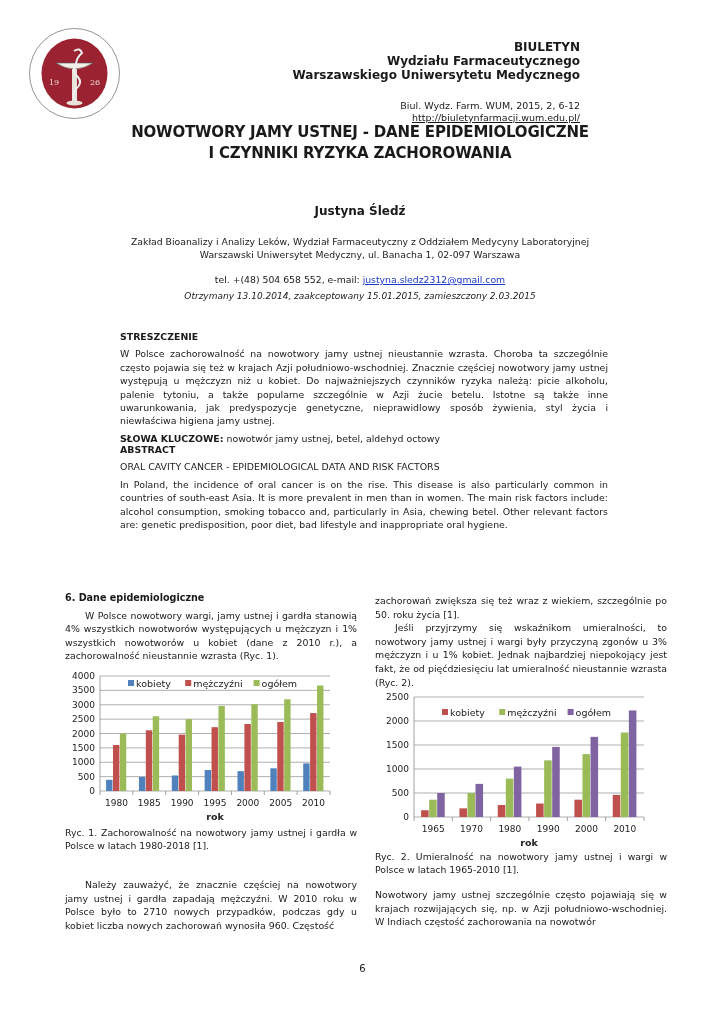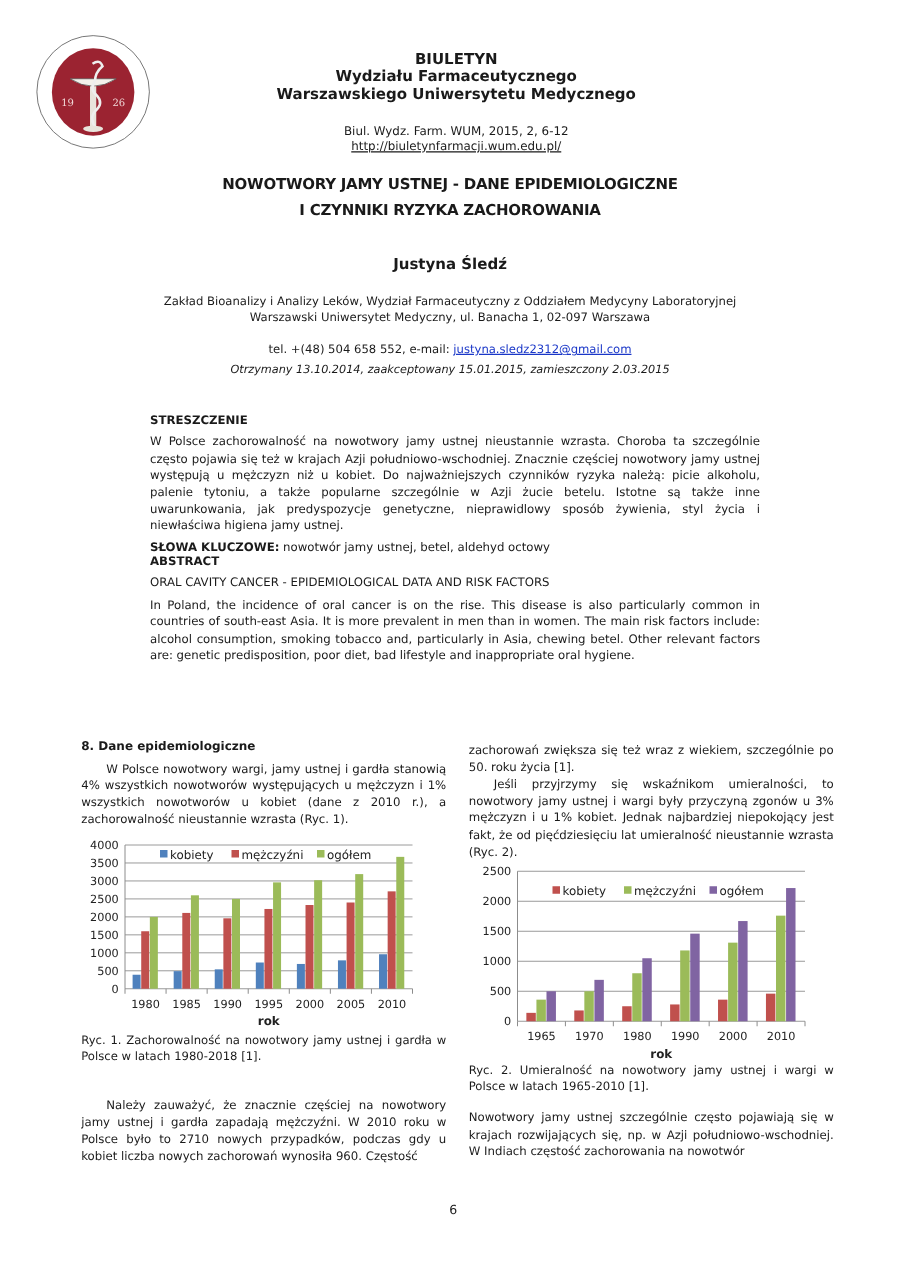--- a/index.html
+++ b/index.html
@@ -6,7 +6,7 @@
   body { width:725px; height:1024px; position:relative; overflow:hidden; font-family:"DejaVu Sans", sans-serif; color:#1a1a1a; }
   .abs { position:absolute; }
   .logo { left:28px; top:27px; width:93px; height:93px; }
-  .hdr { left:150px; width:430px; text-align:center; font-family:"DejaVu Sans", sans-serif; }
+  .hdr { left:150px; width:430px; text-align:right; font-family:"DejaVu Sans", sans-serif; }
   .hdr-title { top:40px; font-size:12px; font-weight:bold; line-height:14px; }
   .hdr-cite { top:100px; font-size:9.5px; line-height:12px; }
   .hdr-cite a { color:#1a1a1a; text-decoration:underline; }

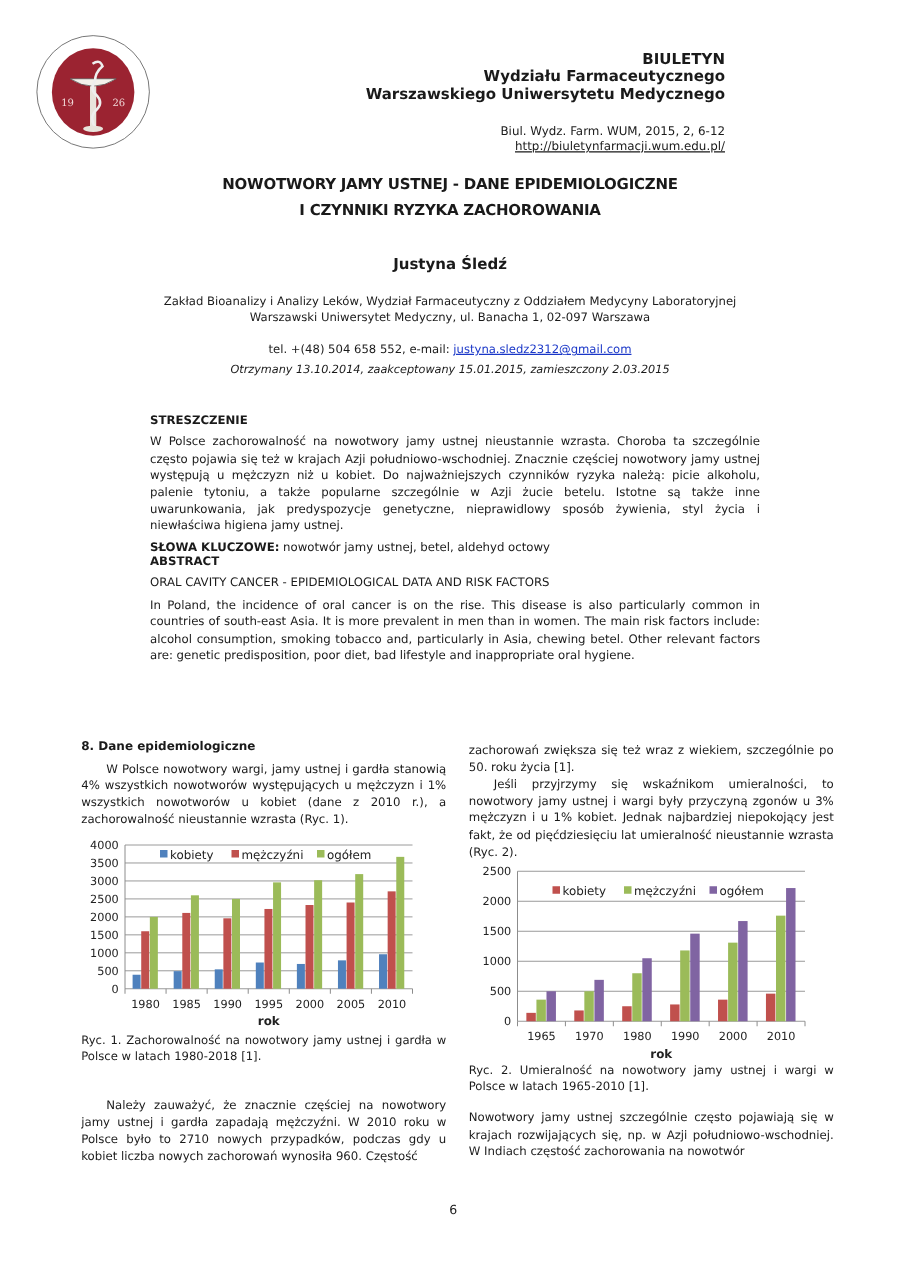--- a/index.html
+++ b/index.html
@@ -10,7 +10,7 @@
   .hdr-title { top:40px; font-size:12px; font-weight:bold; line-height:14px; }
   .hdr-cite { top:100px; font-size:9.5px; line-height:12px; }
   .hdr-cite a { color:#1a1a1a; text-decoration:underline; }
-  .title { left:100px; width:520px; top:137px; text-align:center; font-size:12px; font-weight:bold; line-height:21px; letter-spacing:-0.2px; }
+  .title { left:100px; width:520px; top:122px; text-align:center; font-size:15px; font-weight:bold; line-height:21px; letter-spacing:-0.2px; }
   .author { left:100px; width:520px; top:204px; text-align:center; font-size:12px; font-weight:bold; }
   .affil { left:100px; width:520px; top:235px; text-align:center; font-size:9.3px; line-height:13px; }
   .contact { left:100px; width:520px; top:274px; text-align:center; font-size:9.3px; }

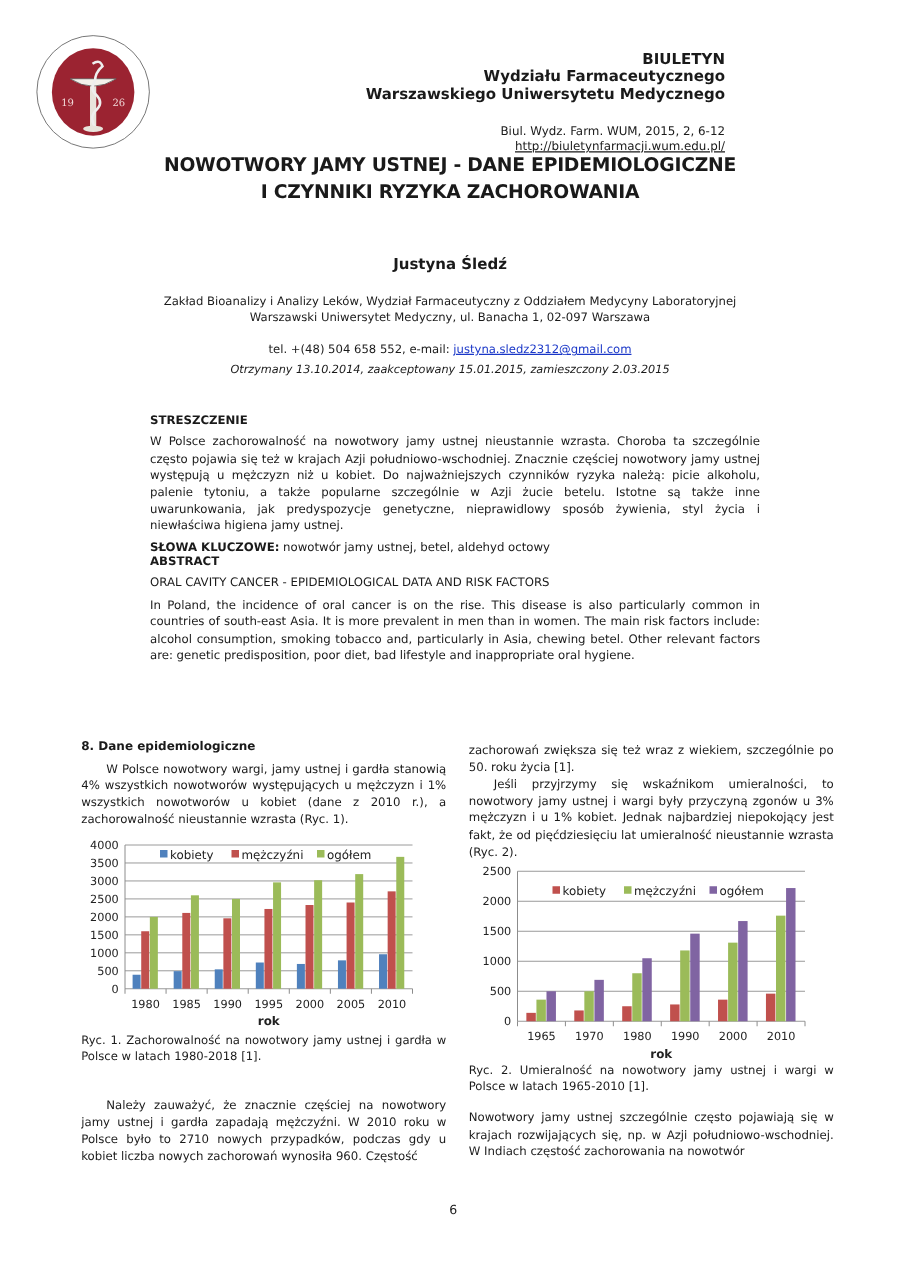--- a/index.html
+++ b/index.html
@@ -81,7 +81,7 @@
 </div>
 
 <div class="abs col" style="left:65px; top:591px;">
-  <div class="sec">8. Dane epidemiologiczne</div>
+  <div class="sec">6. Dane epidemiologiczne</div>
   <p class="indent">W Polsce nowotwory wargi, jamy ustnej i gardła stanowią 4% wszystkich nowotworów występujących u mężczyzn i 1% wszystkich nowotworów u kobiet (dane z 2010 r.), a zachorowalność nieustannie wzrasta (Ryc. 1).</p>
 </div>
 

